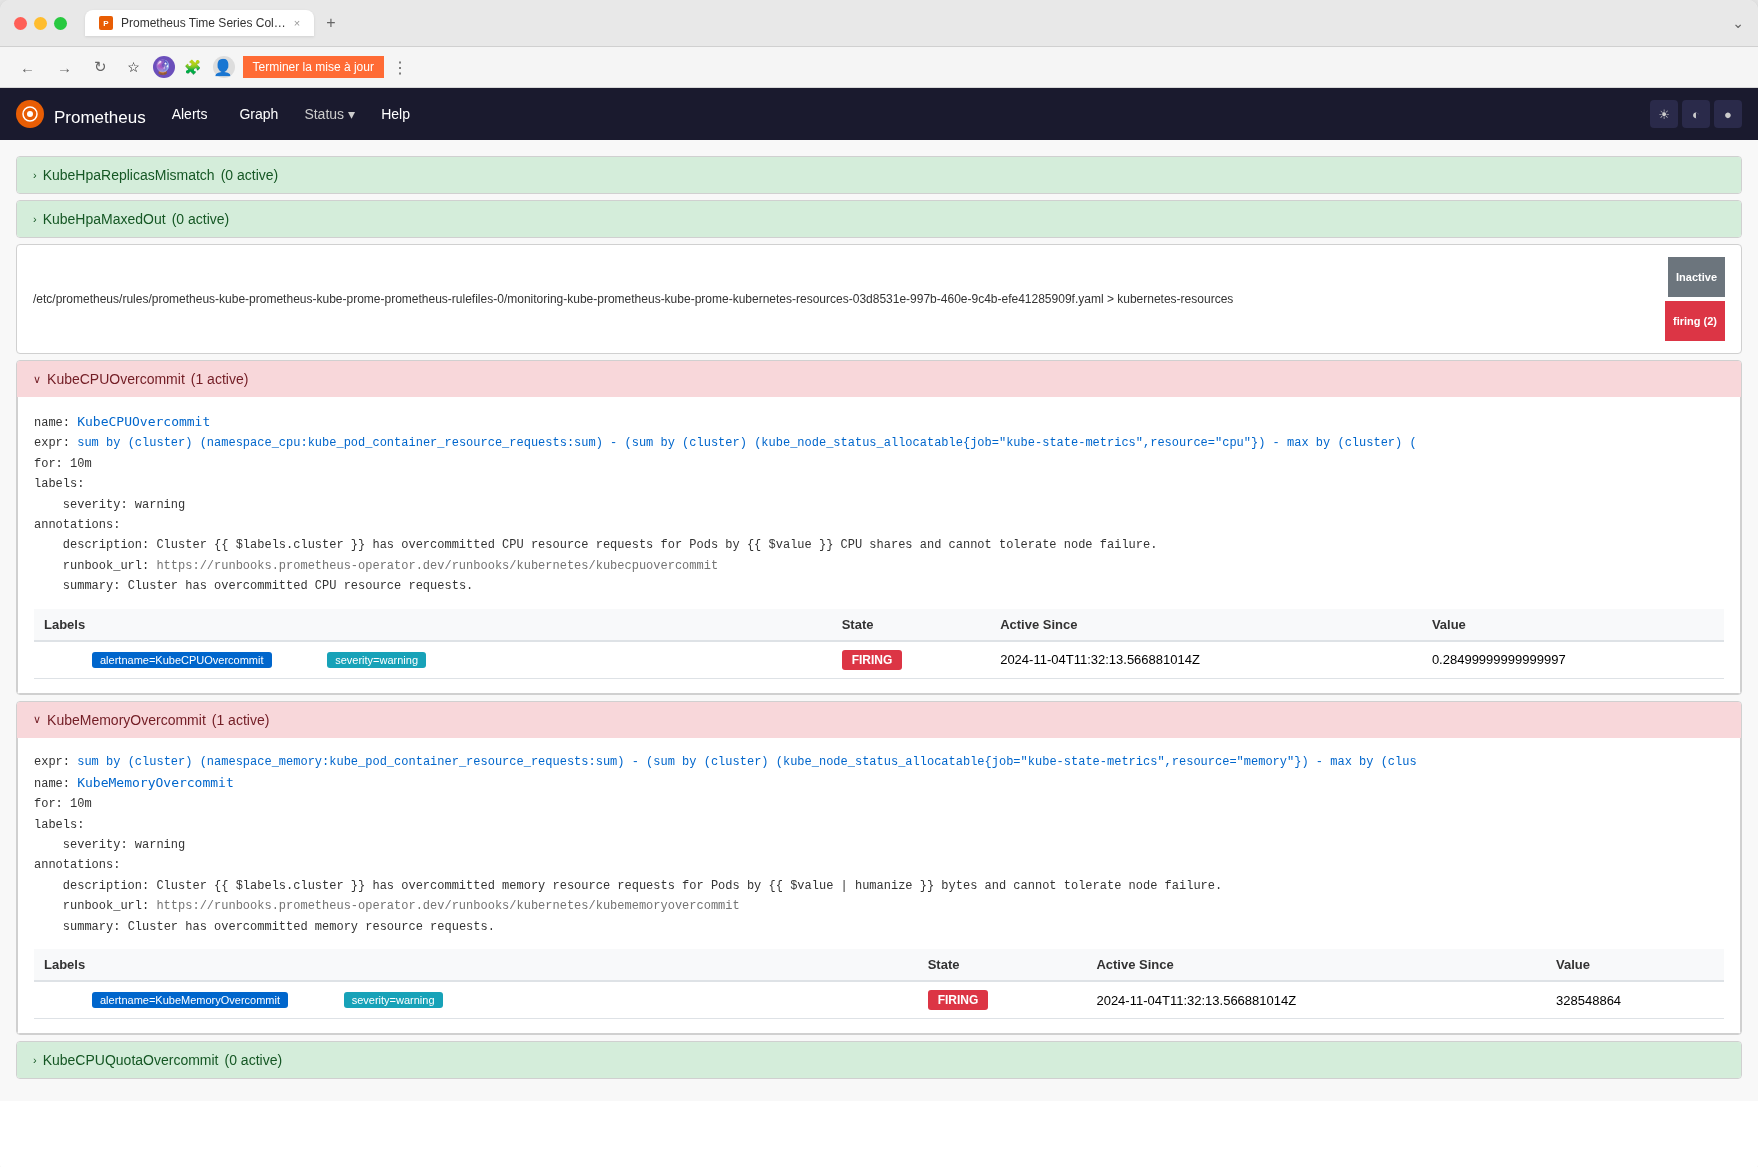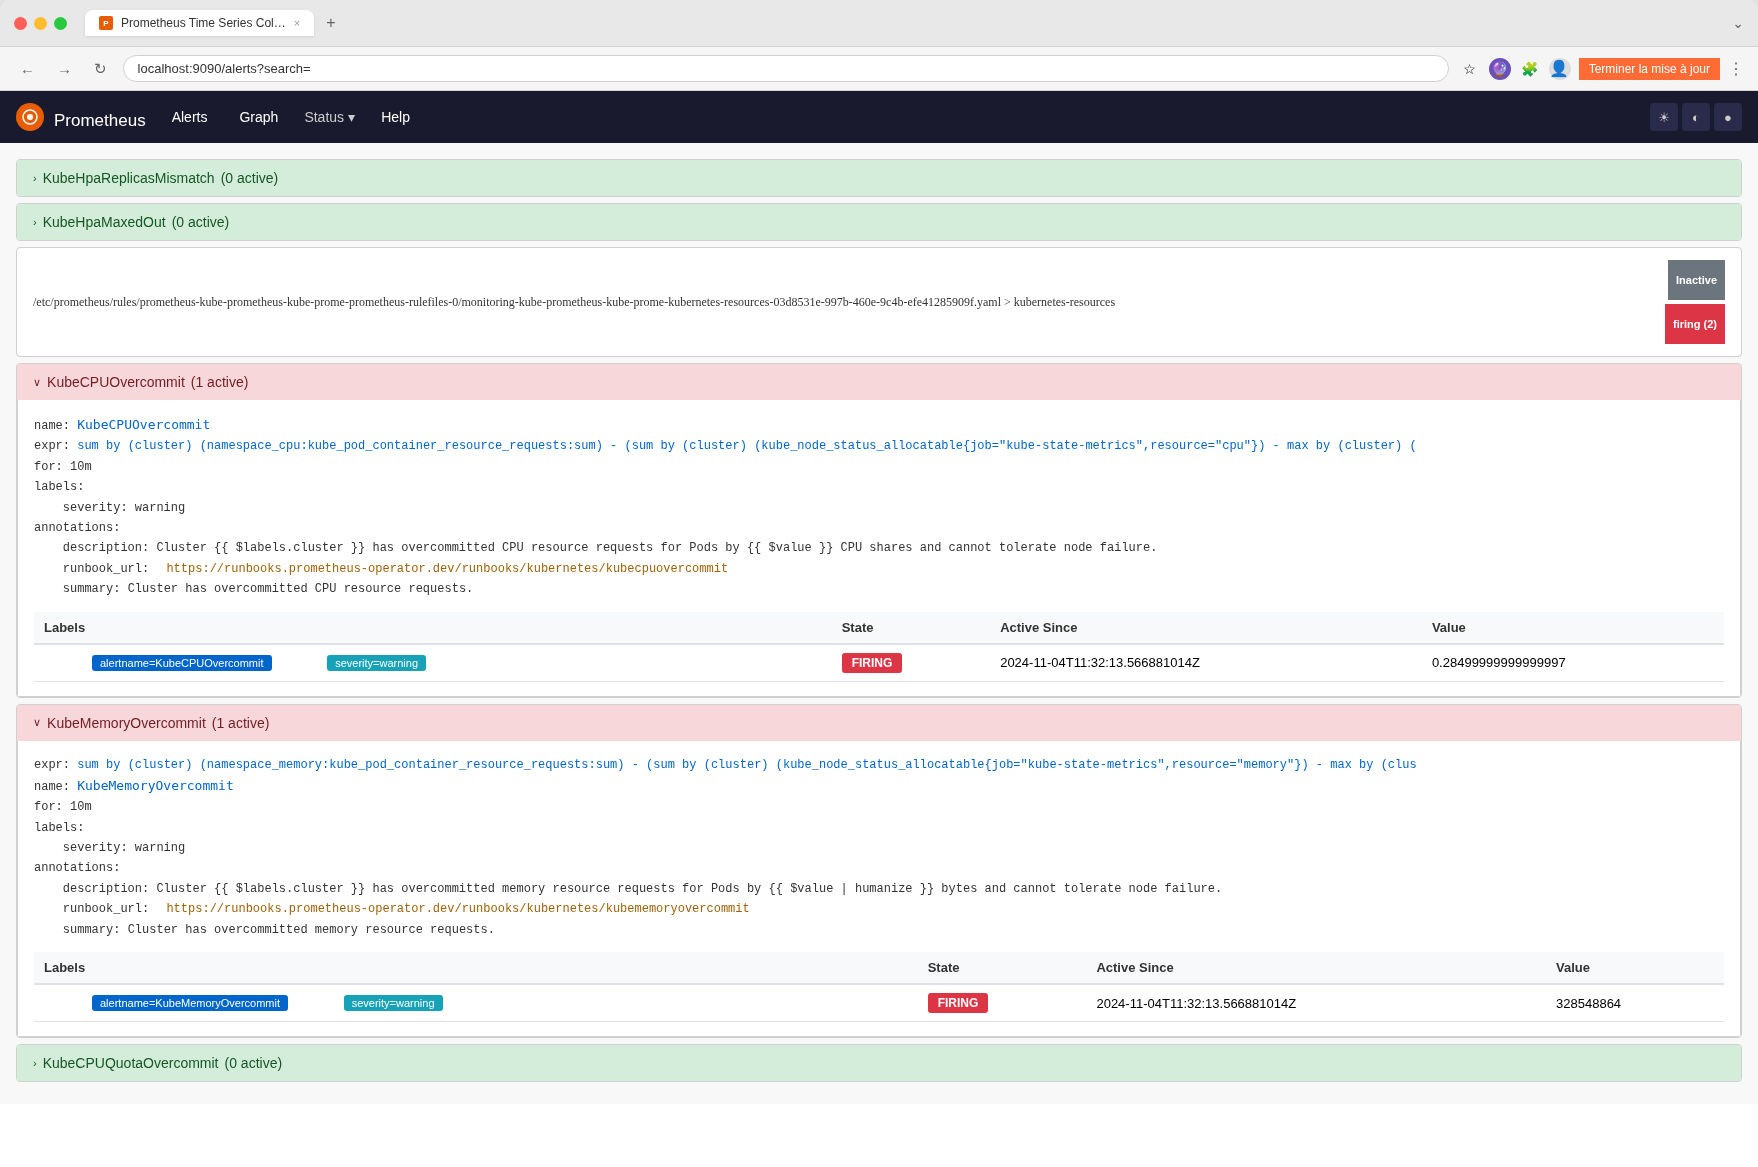--- a/index.html
+++ b/index.html
@@ -103,9 +103,6 @@
     <button class="nav-btn">←</button>
     <button class="nav-btn">→</button>
     <button class="nav-btn">↻</button>
-    <div class="address-bar">
-      <span>localhost:9090/alerts?search=</span>
-    </div>
     <div class="toolbar-actions">
       <div class="toolbar-icon">☆</div>
       <div class="toolbar-icon" style="background:#6b4fbb;">🔮</div>

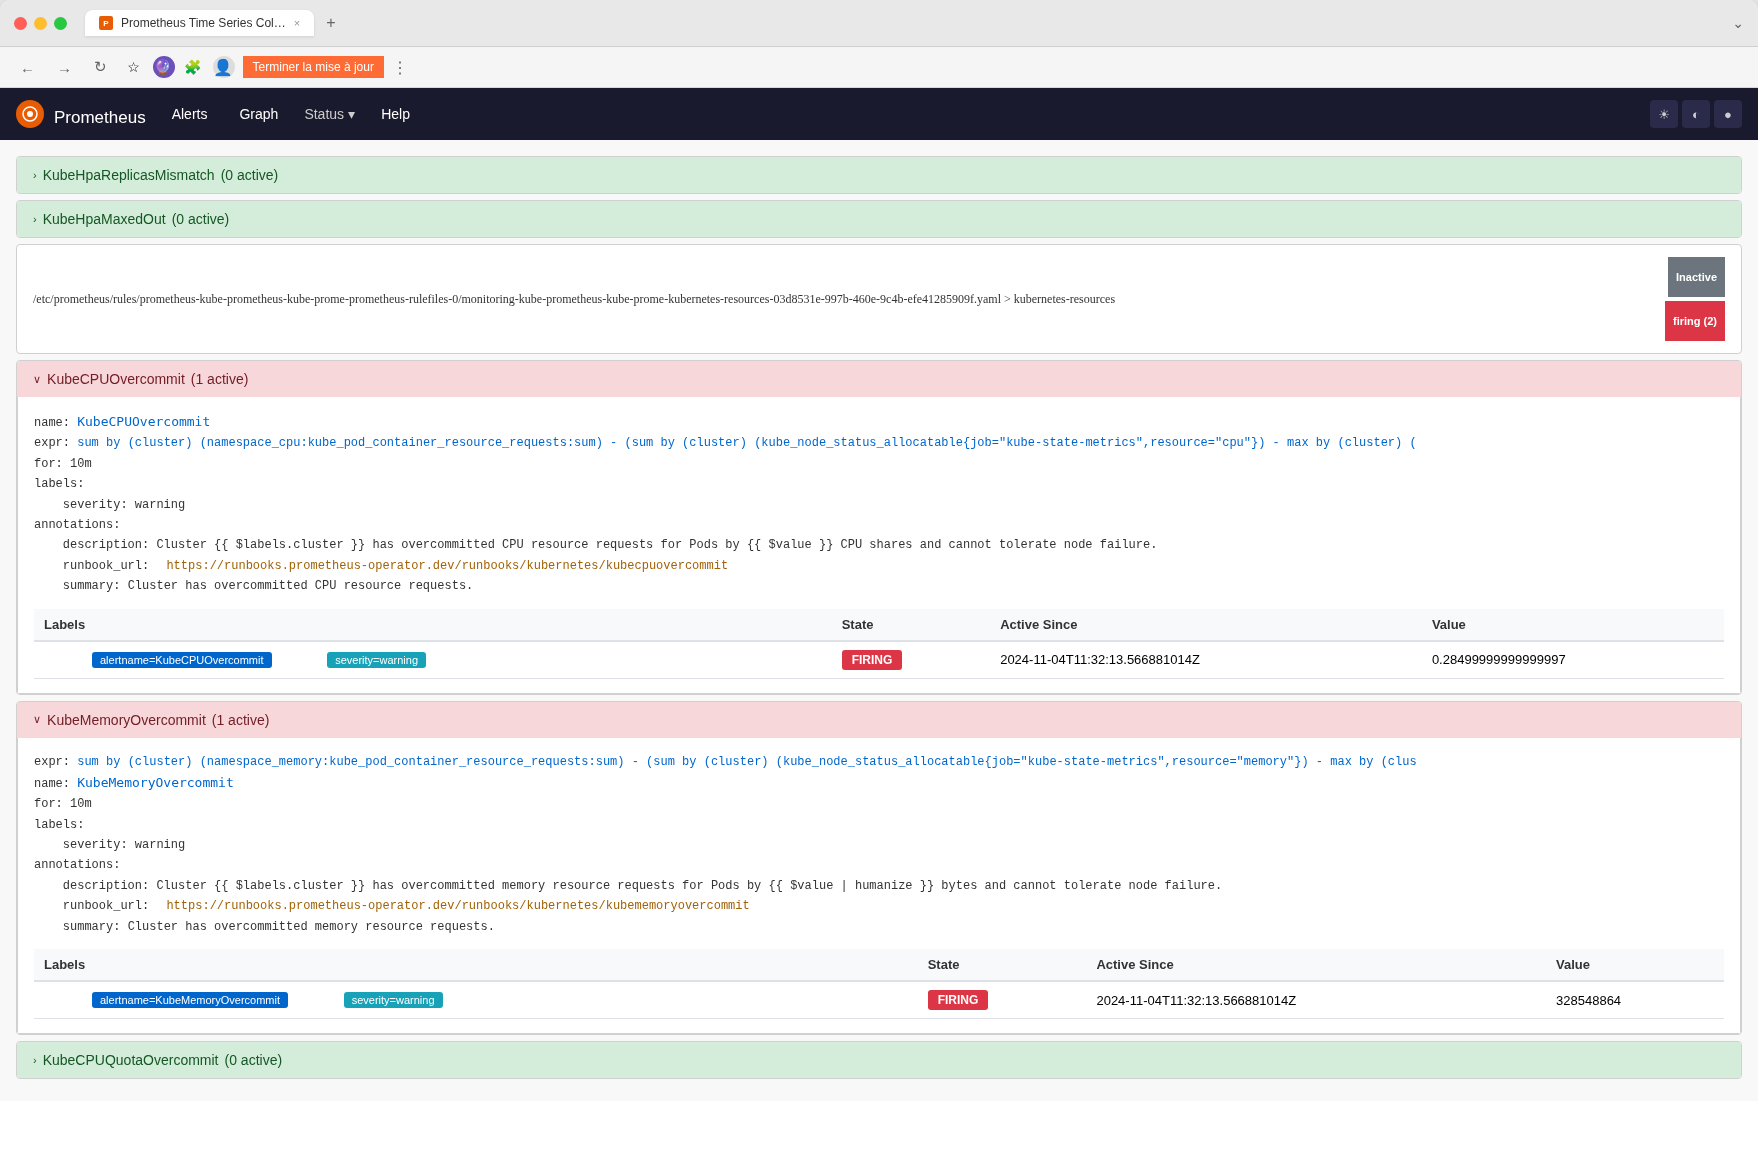--- a/index.html
+++ b/index.html
@@ -51,7 +51,7 @@
 
     
     .rule-file-path { background: white; padding: 12px 16px; border: 1px solid #d0d0d0; border-radius: 4px; margin-bottom: 6px; display: flex; justify-content: space-between; align-items: center; }
-    .rule-file-text { font-size: 12px; color: #333; flex: 1; margin-right: 20px; line-height: 1.4; font-family: Liberation Serif, serif; }
+    .rule-file-text { font-size: 12px; color: #333; flex: 1; margin-right: 20px; line-height: 1.4; }
     .badges { display: flex; gap: 4px; flex-direction: column; align-items: flex-end; }
     .badge { padding: 14px 8px; border-radius: 0; font-size: 11px; font-weight: 600; color: white; }
     .badge-inactive { background: #6c757d; }

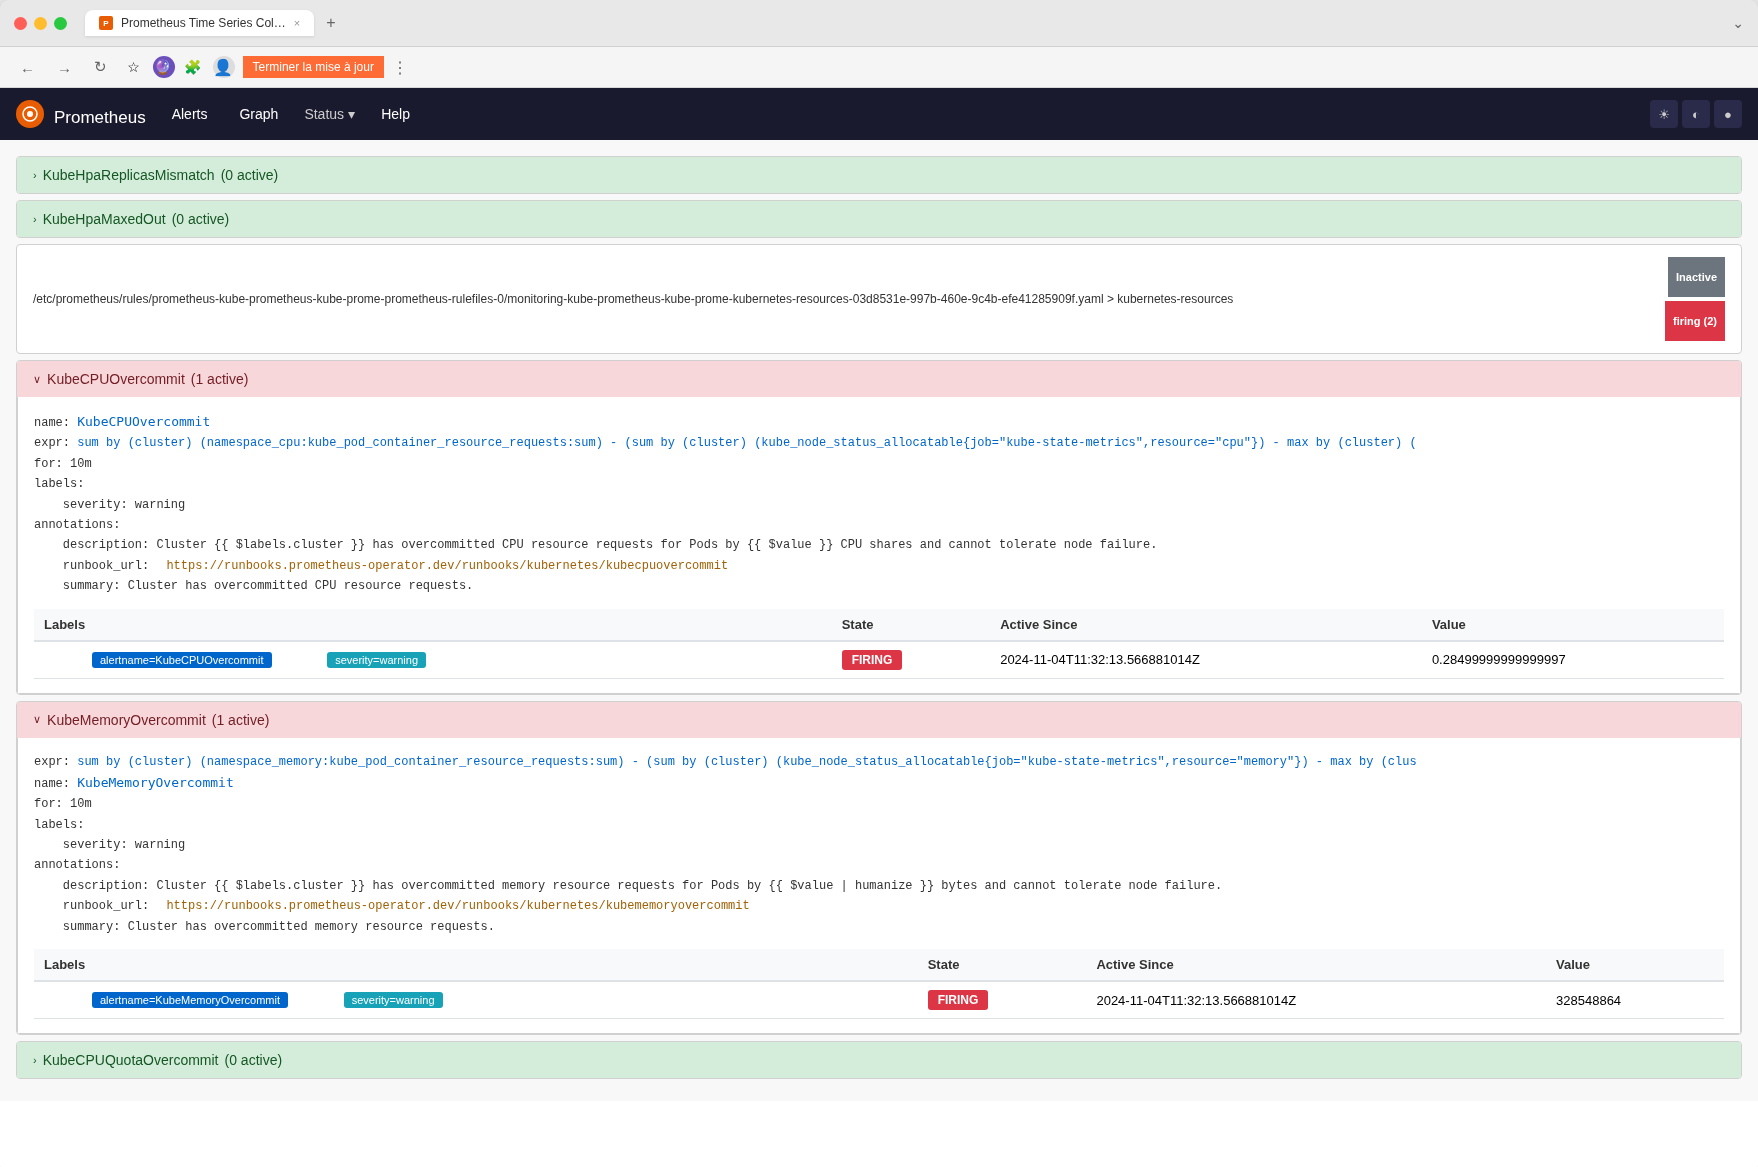--- a/index.html
+++ b/index.html
@@ -62,7 +62,7 @@
     .alert-rule-name { color: #0066cc; font-family: monospace; font-size: 13px; }
     .rule-code { font-family: 'Courier New', monospace; font-size: 12px; line-height: 1.7; color: #333; }
     .rule-code .key { color: #333; }
-    .rule-code .link { color: #a16207; margin-left: 10px; }
+    .rule-code .link { color: #737373; }
     .rule-code .expr-link { color: #0066cc; }
 
     

